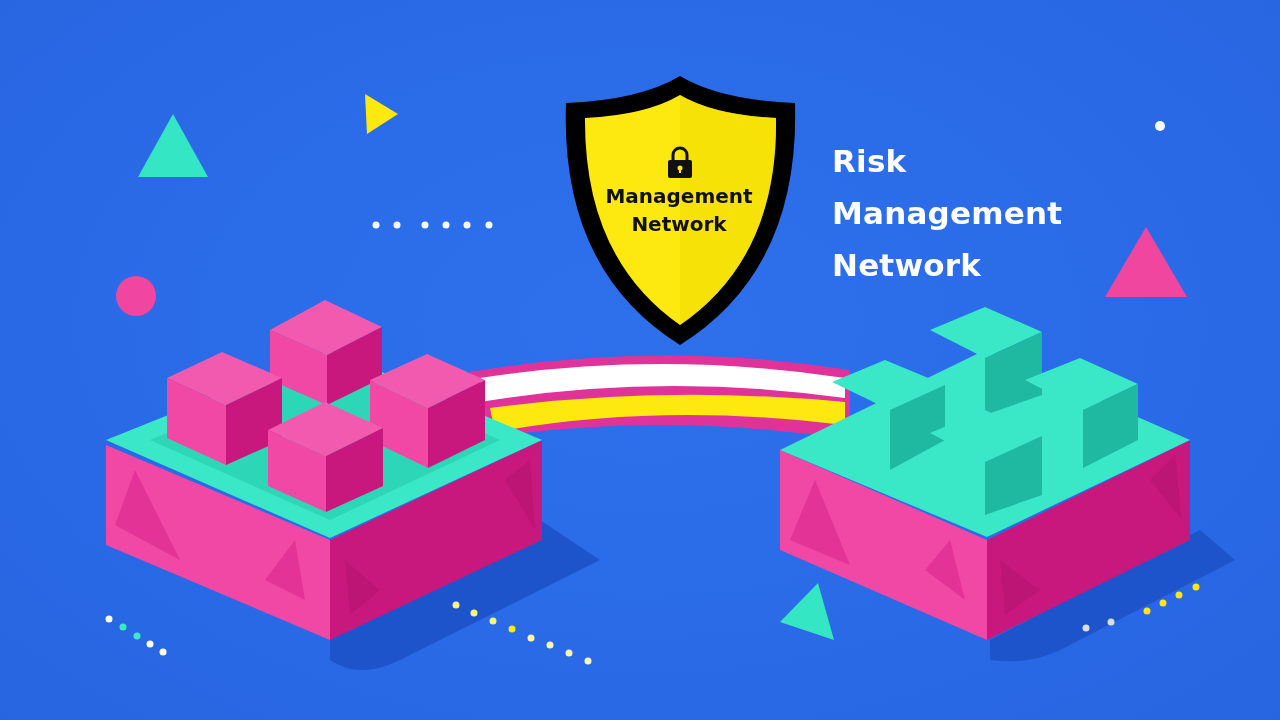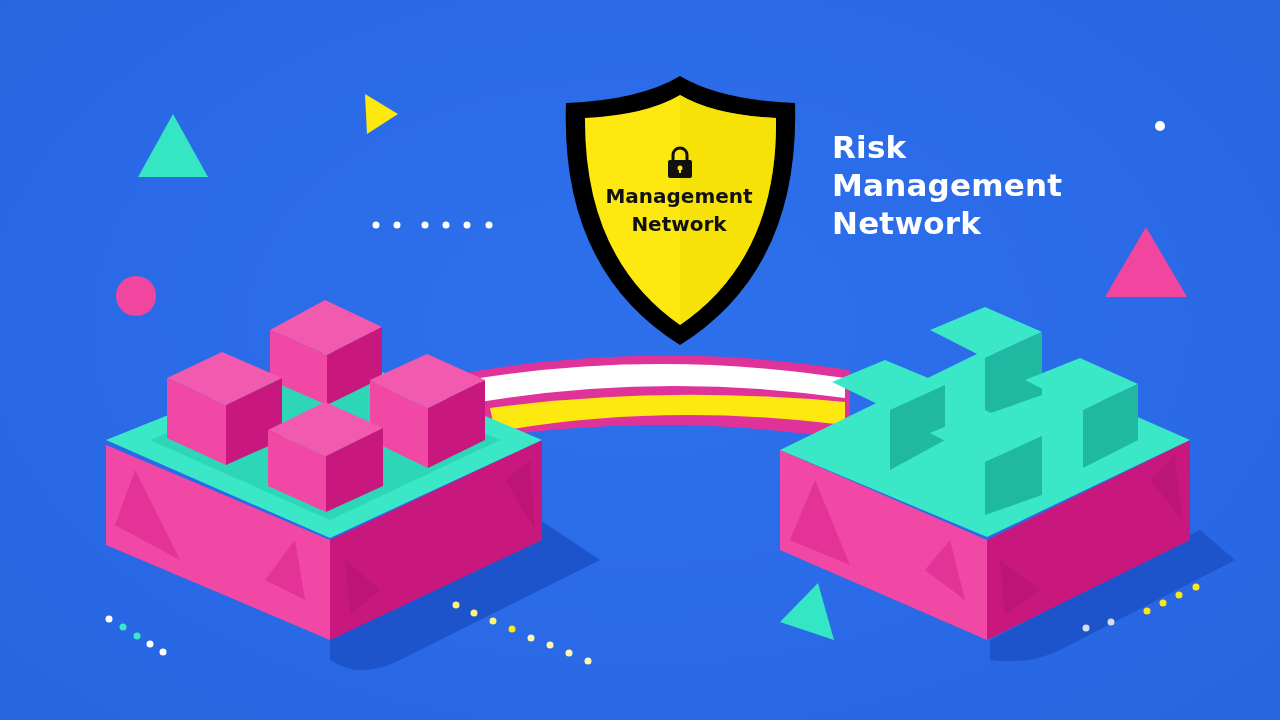--- a/index.html
+++ b/index.html
@@ -7,7 +7,7 @@
   .stage { position:relative; width:1280px; height:720px; background:radial-gradient(ellipse at 50% 45%, #2e70ec 0%, #2a6ae6 60%, #2764e0 100%); }
   svg.scene { position:absolute; left:0; top:0; }
   .title { position:absolute; left:832px; top:128px; color:#ffffff; font-weight:bold; font-size:31px; line-height:38px; letter-spacing:0.2px; }
-  .title div { white-space:nowrap; }
+  .title div { white-space:nowrap;margin-top:14px; }
   .shield-text { position:absolute; left:566px; top:182px; width:226px; text-align:center; color:#111; font-weight:bold; font-size:20px; line-height:28px; }
 </style>
 </head>

